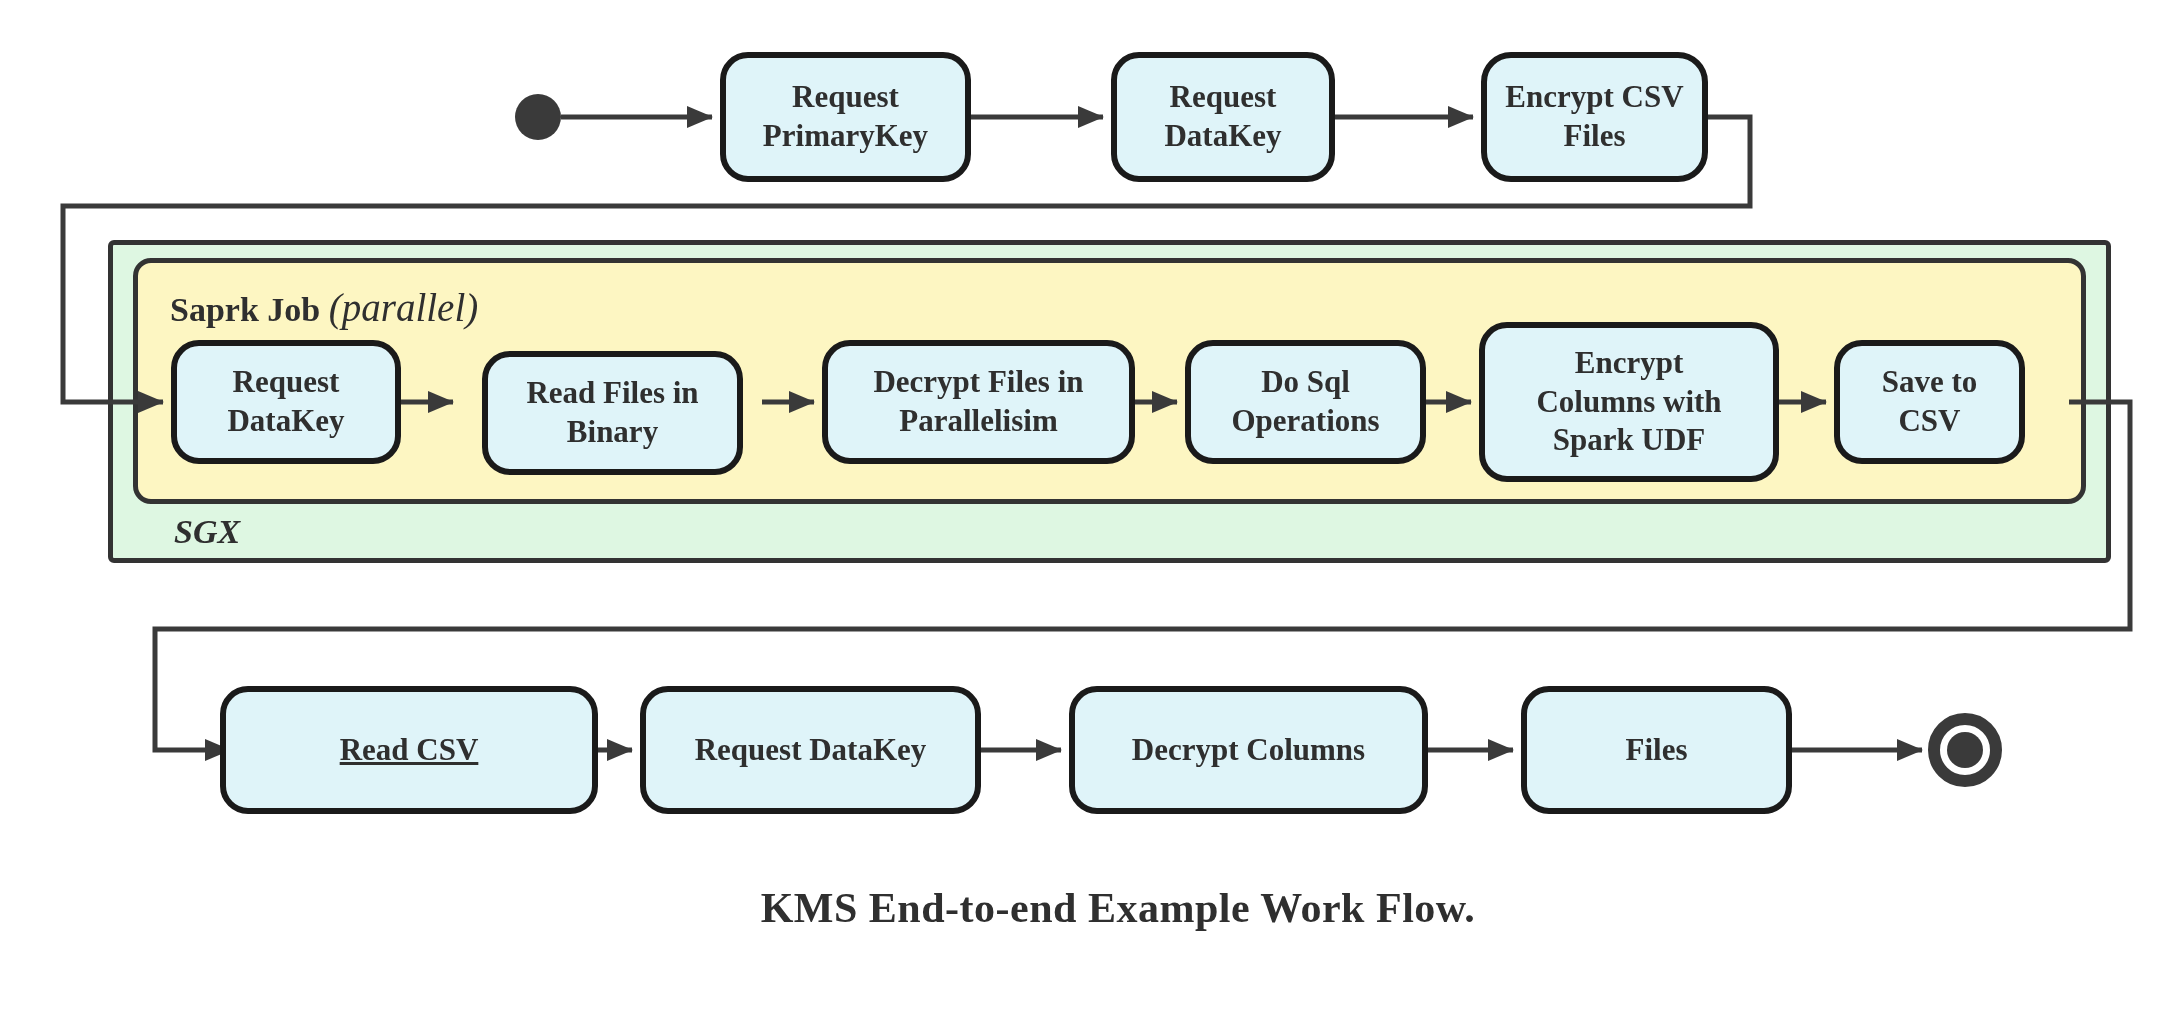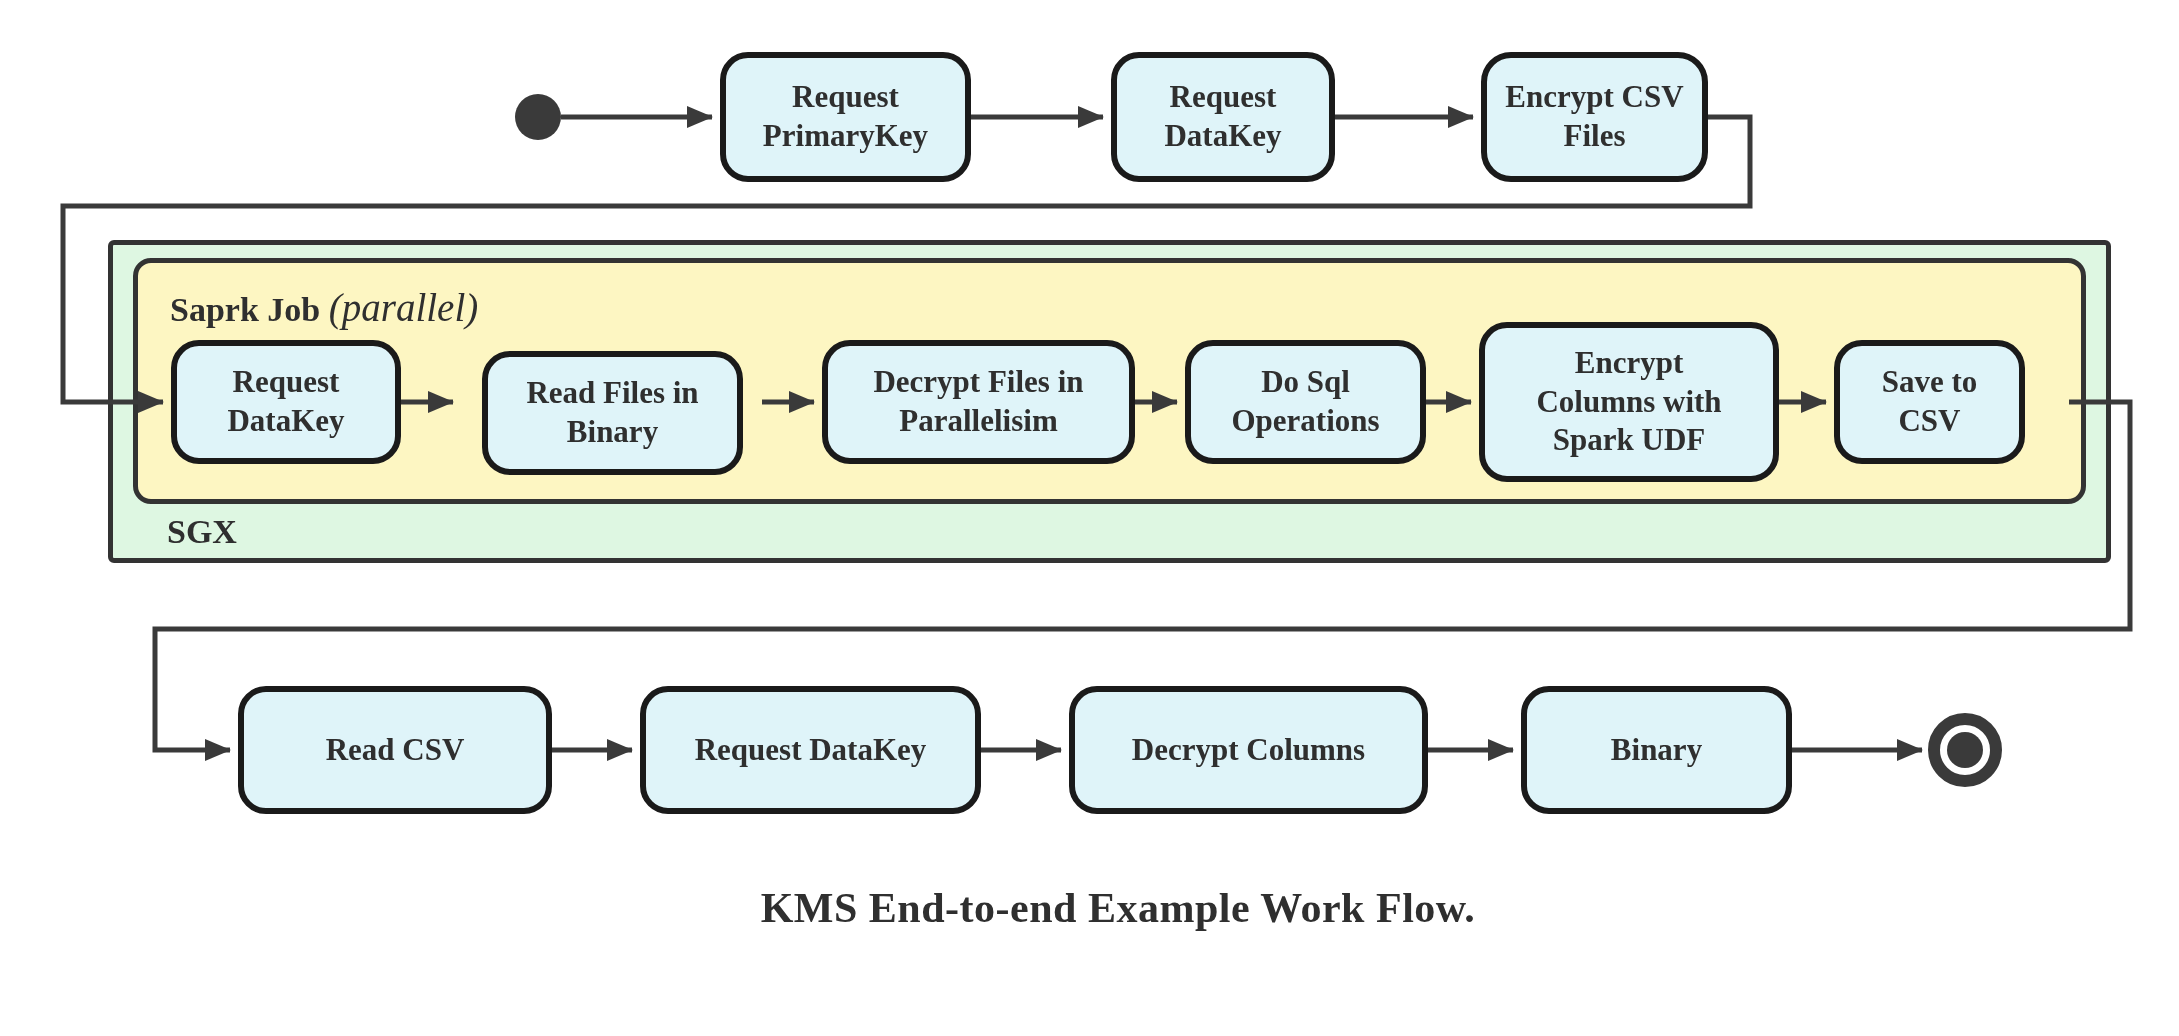--- a/index.html
+++ b/index.html
@@ -43,7 +43,7 @@
     font-style: italic;
     font-size: 39px;
   }
-  .sgx-label { left: 54px; top: 268px; }
+  .sgx-label { left: 61px; top: 268px; font-style: italic; }
   .node {
     position: absolute;
     box-sizing: border-box;

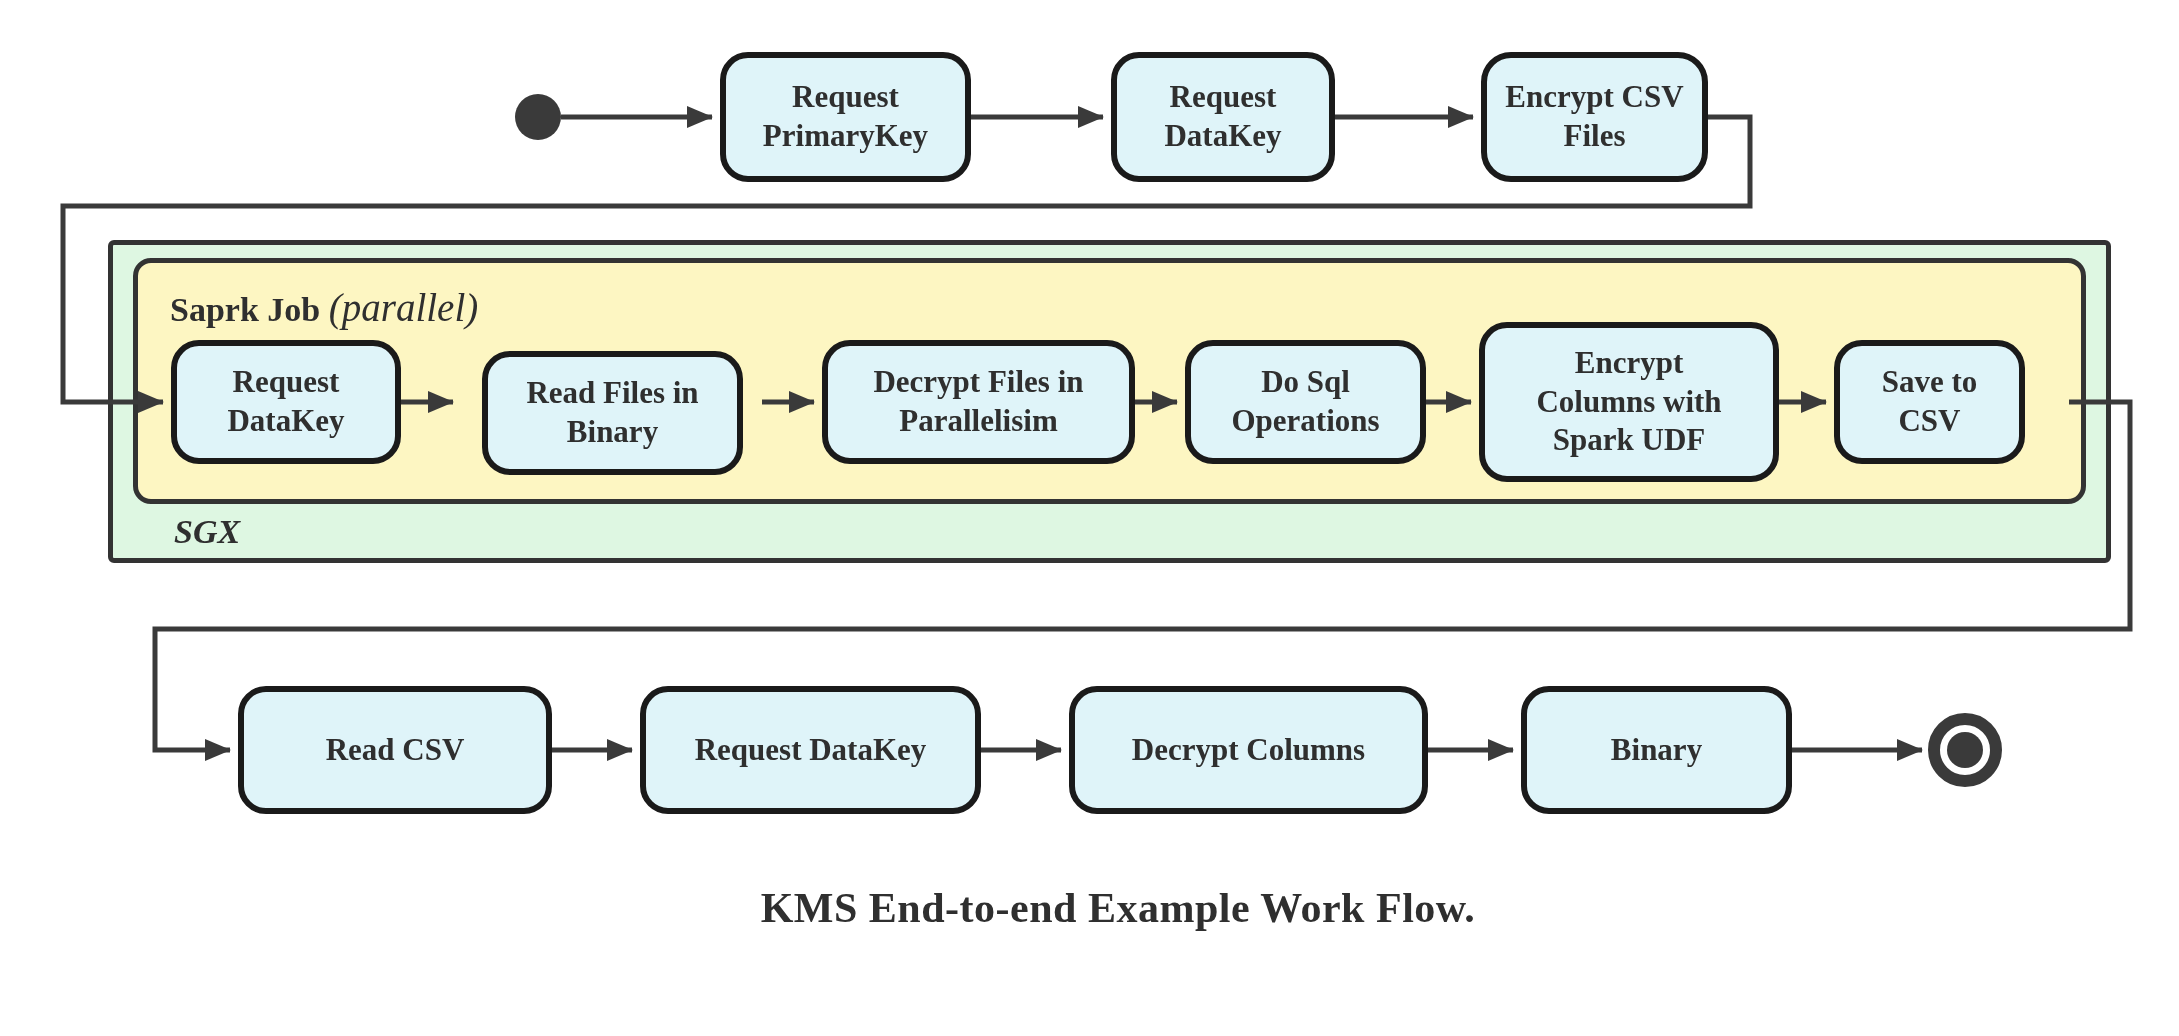--- a/index.html
+++ b/index.html
@@ -162,7 +162,7 @@
   <div class="node tight" style="left:1479px; top:322px; width:300px; height:160px;">Encrypt Columns with Spark UDF</div>
   <div class="node row-middle" style="left:1834px; width:191px;">Save to CSV</div>
 
-  <div class="node row-bottom" style="left:238px; width:314px;">Read CSV</div>
+  <div class="node row-bottom" style="left:220px; width:378px;text-decoration:underline;">Read CSV</div>
   <div class="node row-bottom" style="left:640px; width:341px;">Request DataKey</div>
   <div class="node row-bottom" style="left:1069px; width:359px;">Decrypt Columns</div>
   <div class="node row-bottom" style="left:1521px; width:271px;">Binary</div>

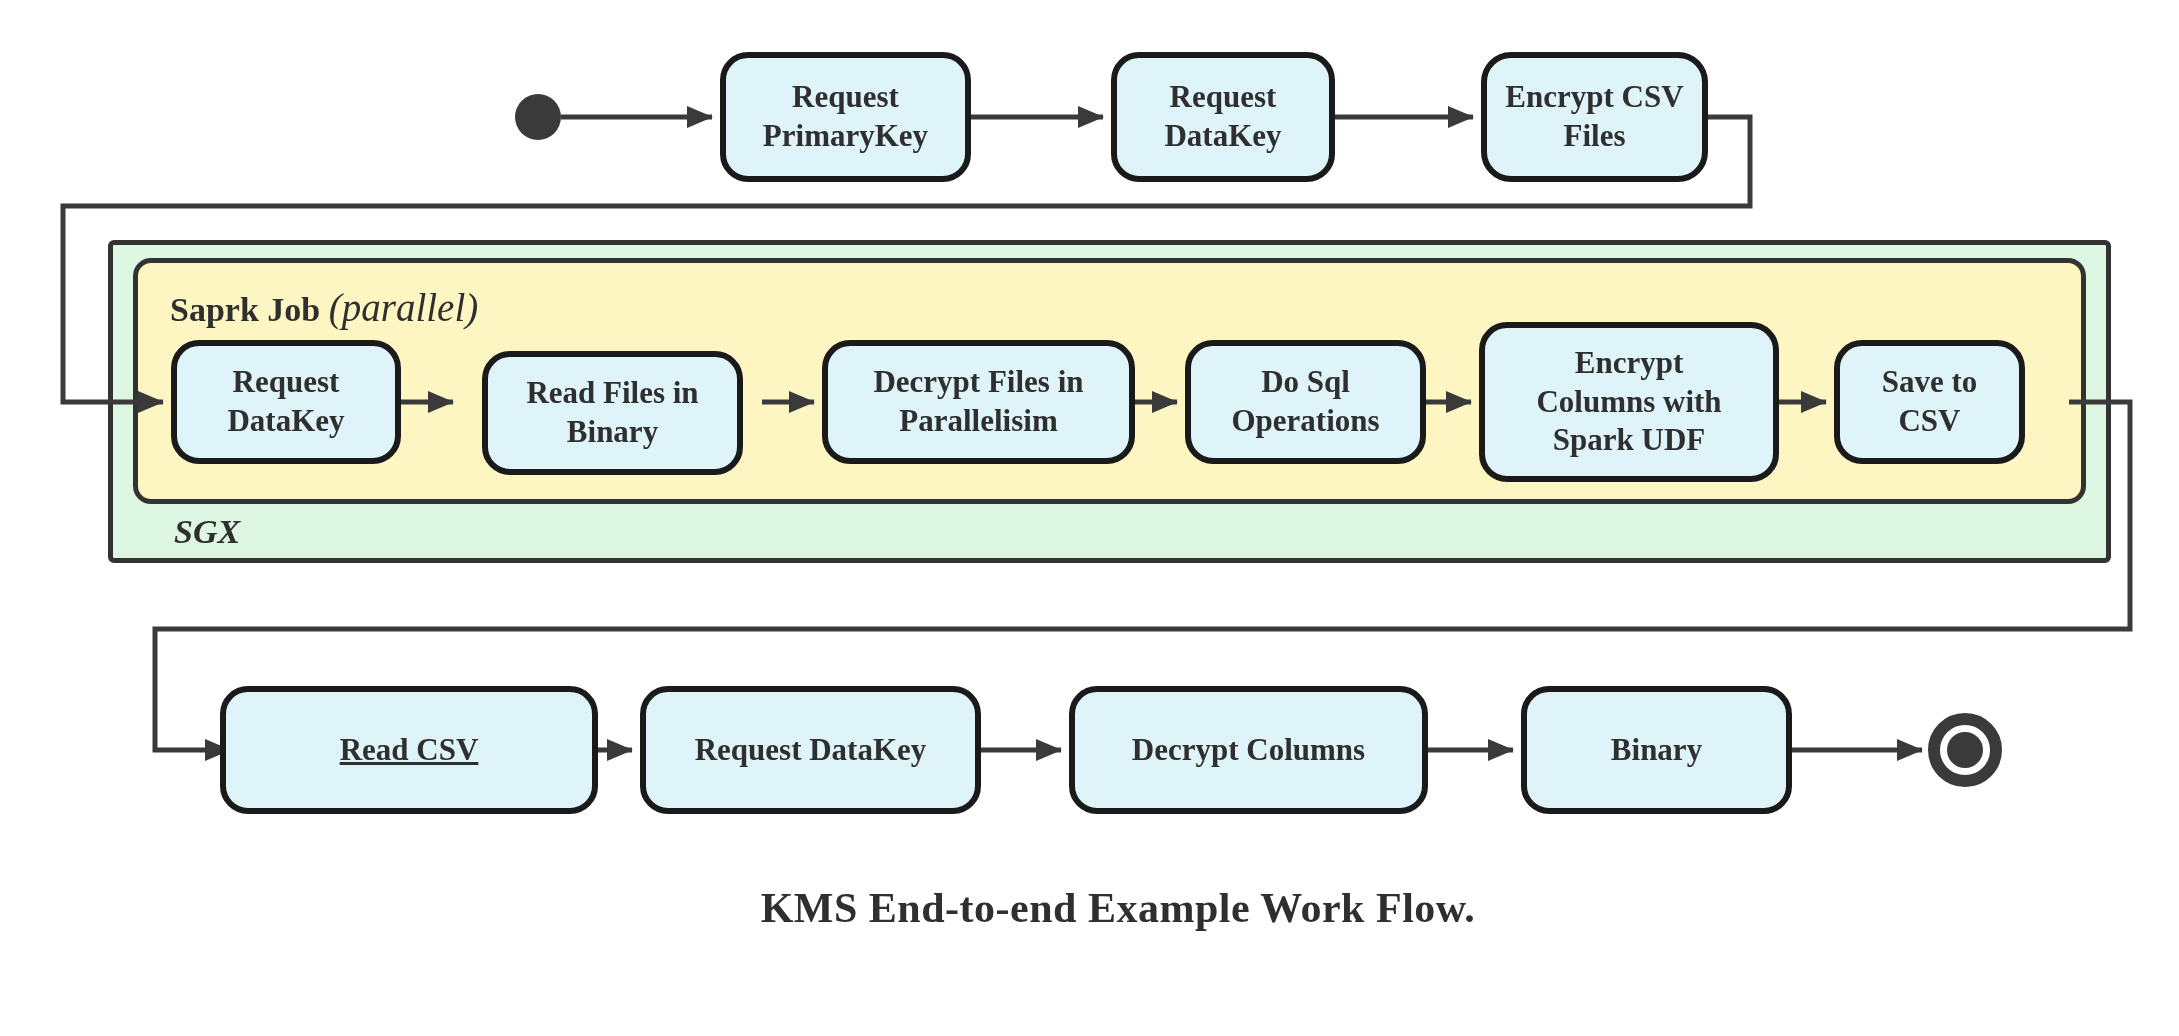--- a/index.html
+++ b/index.html
@@ -165,7 +165,7 @@
   <div class="node row-bottom" style="left:220px; width:378px;text-decoration:underline;">Read CSV</div>
   <div class="node row-bottom" style="left:640px; width:341px;">Request DataKey</div>
   <div class="node row-bottom" style="left:1069px; width:359px;">Decrypt Columns</div>
-  <div class="node row-bottom" style="left:1521px; width:271px;">Binary</div>
+  <div class="node row-bottom" style="left:1521px; width:271px;">Files</div>
 
   <div id="end-state">
     <div class="inner-dot"></div>

